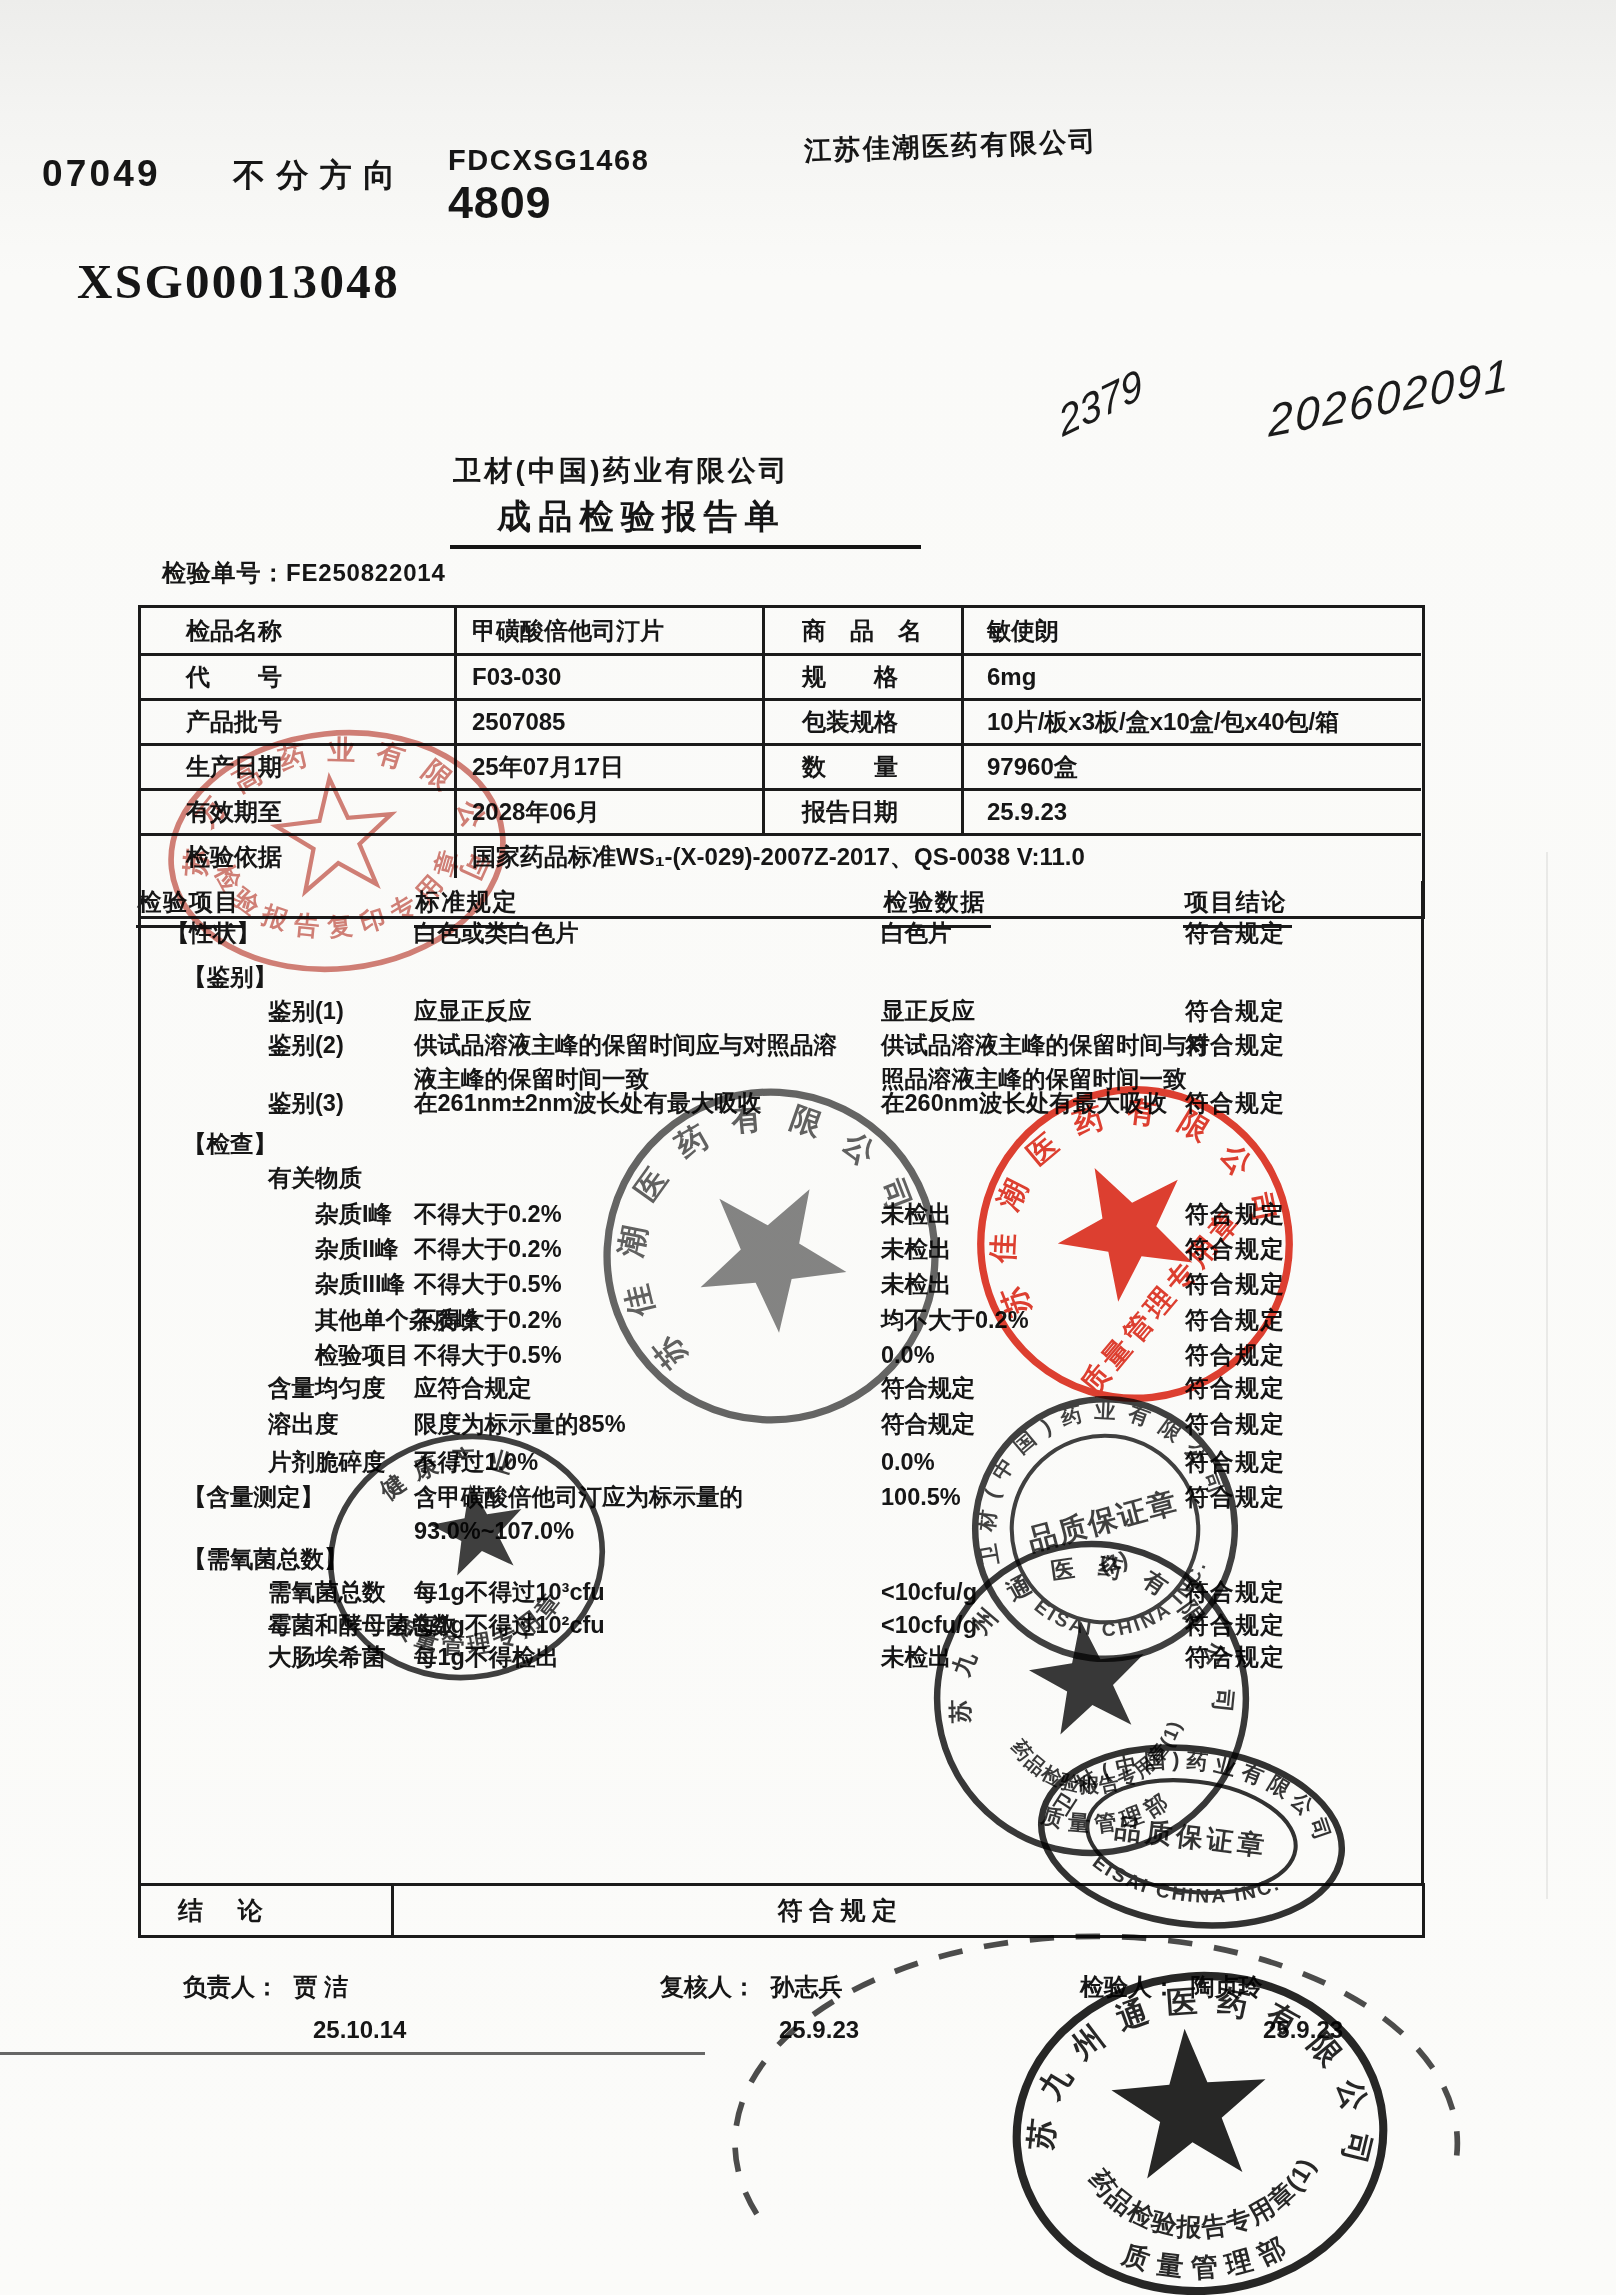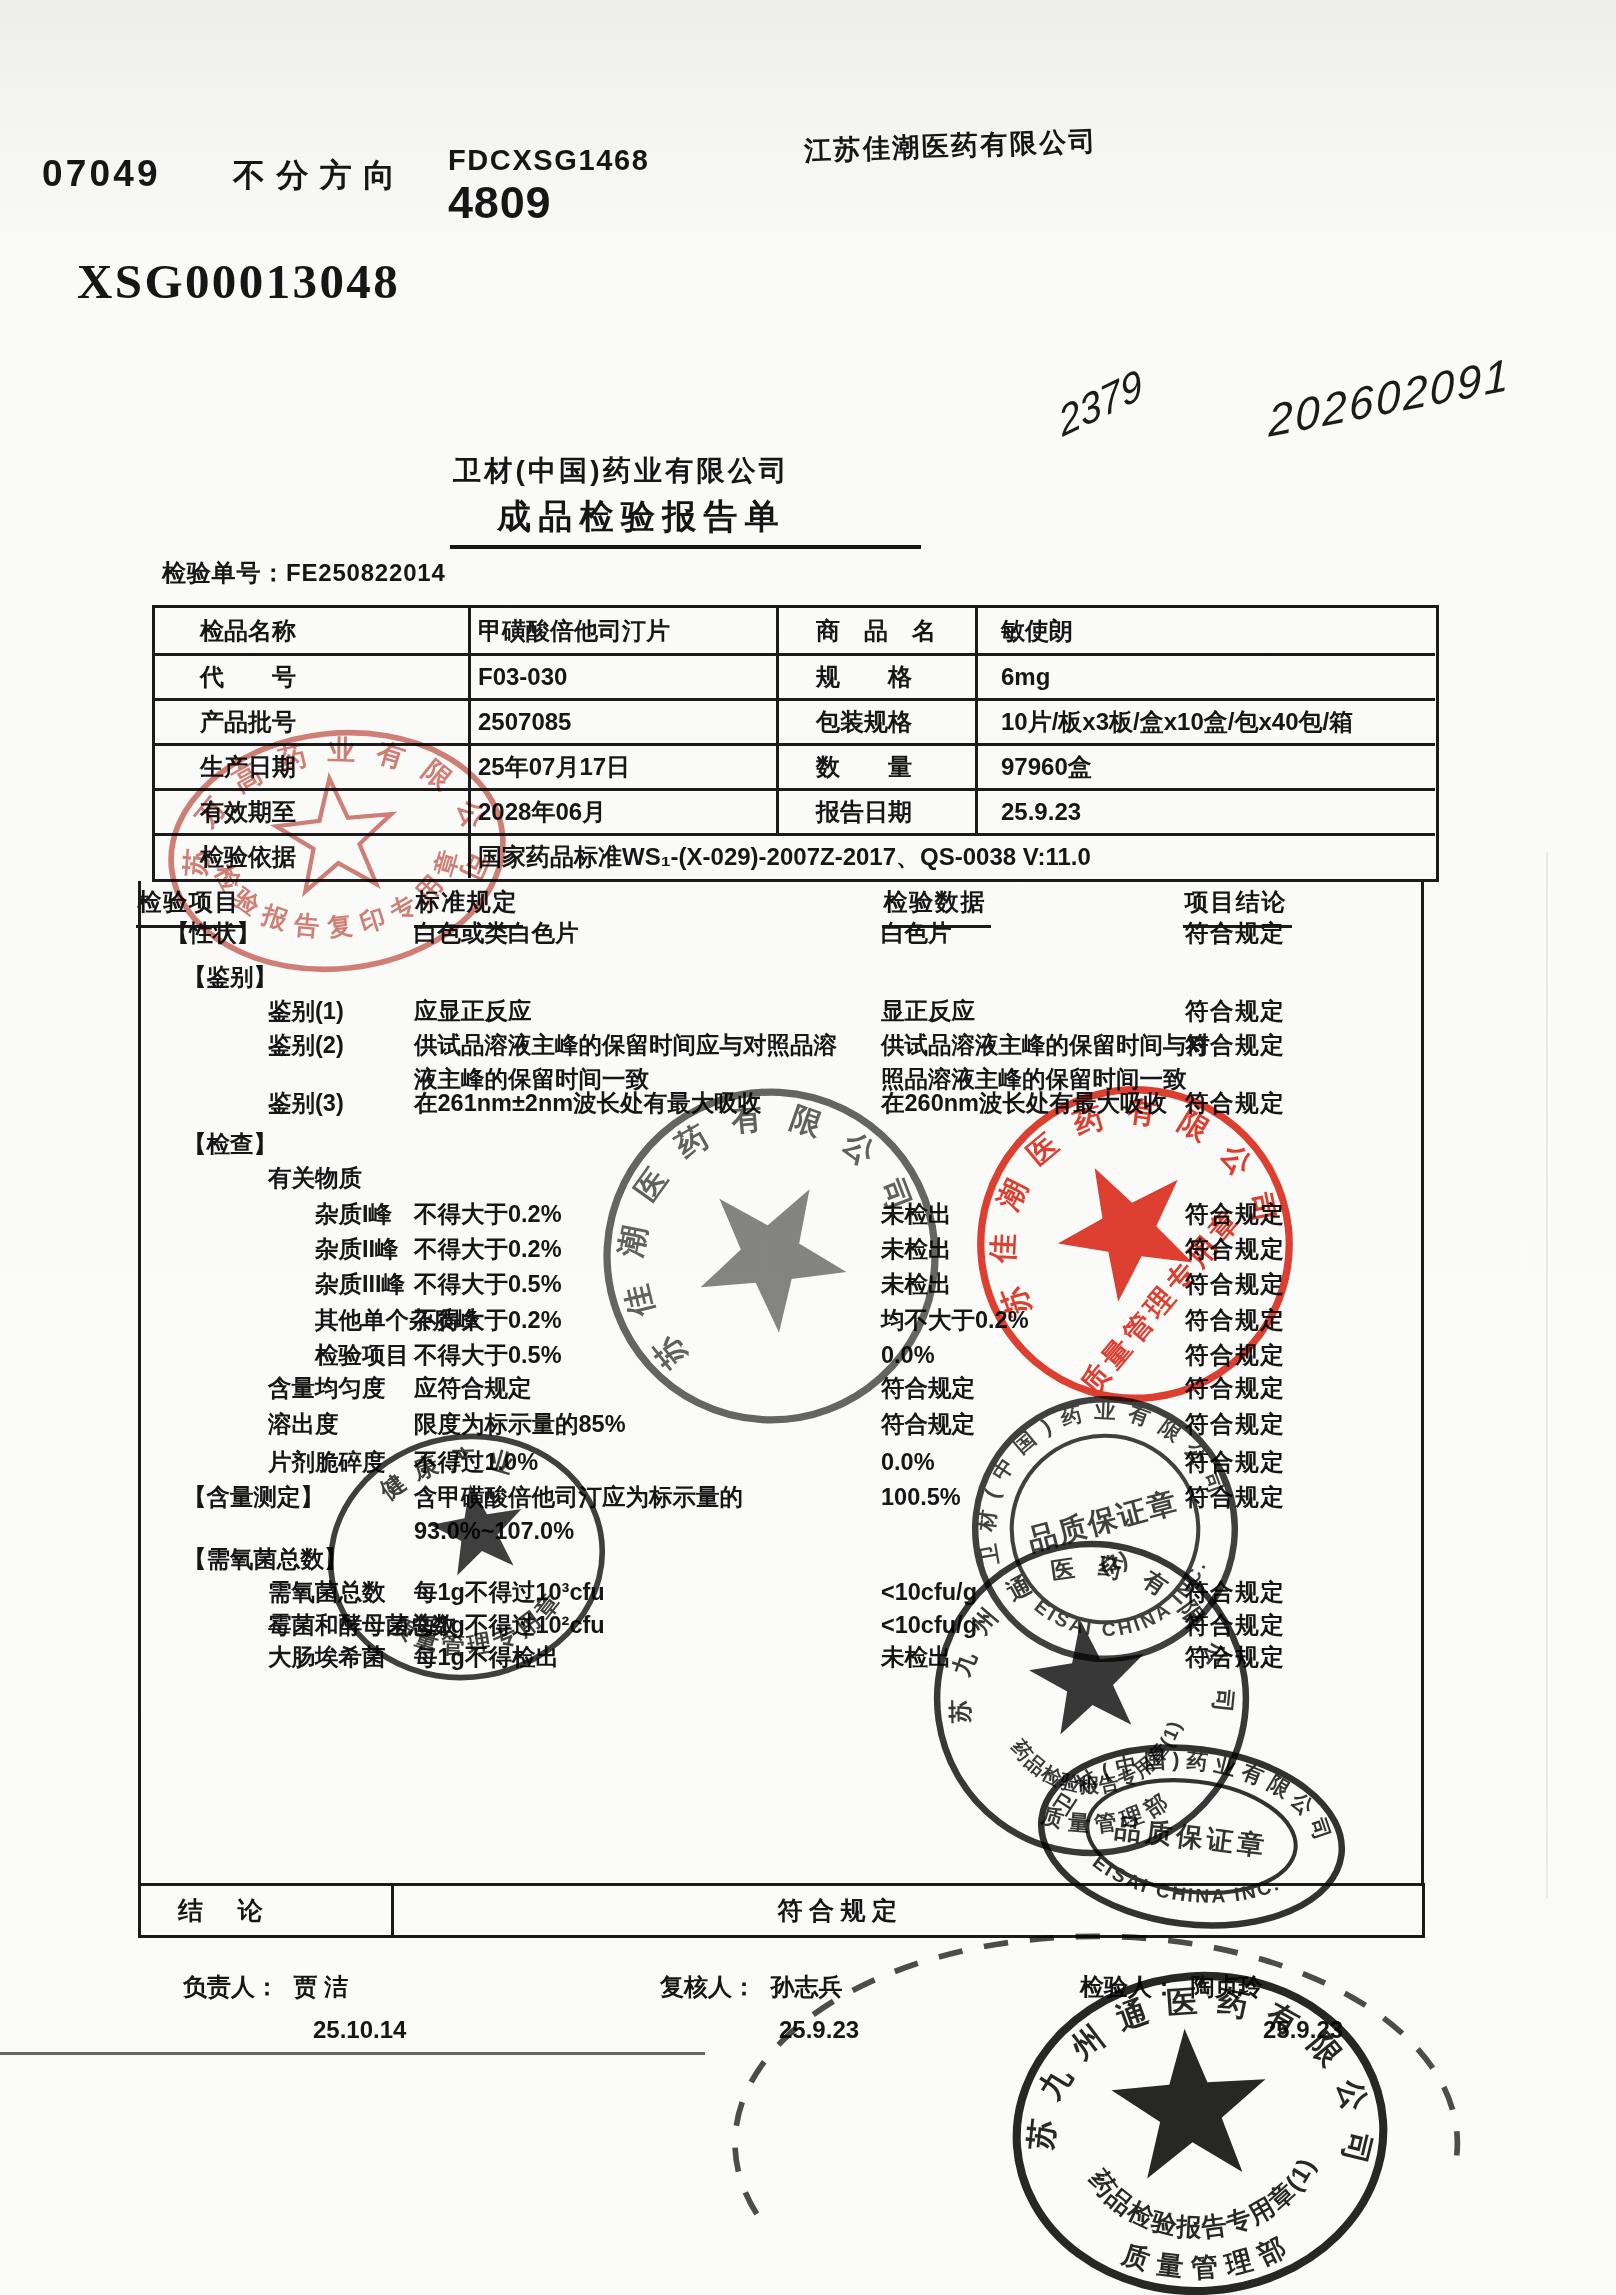--- a/index.html
+++ b/index.html
@@ -33,8 +33,8 @@
   .order-line{font-size:24px;letter-spacing:0.8px;}
   
   #info-table{
-    left:138px;top:605px;width:1287px;height:277px;
-    border:3.2px solid #1b1b1b;box-sizing:border-box;margin-left:14px;
+    left:138px;top:605px;width:1287px;height:314px;
+    border:3.2px solid #1b1b1b;box-sizing:border-box;
   }
   .info-row{position:absolute;left:0;width:1280px;height:45px;box-sizing:border-box;}
   .info-row.bt{border-top:3.2px solid #1b1b1b;}

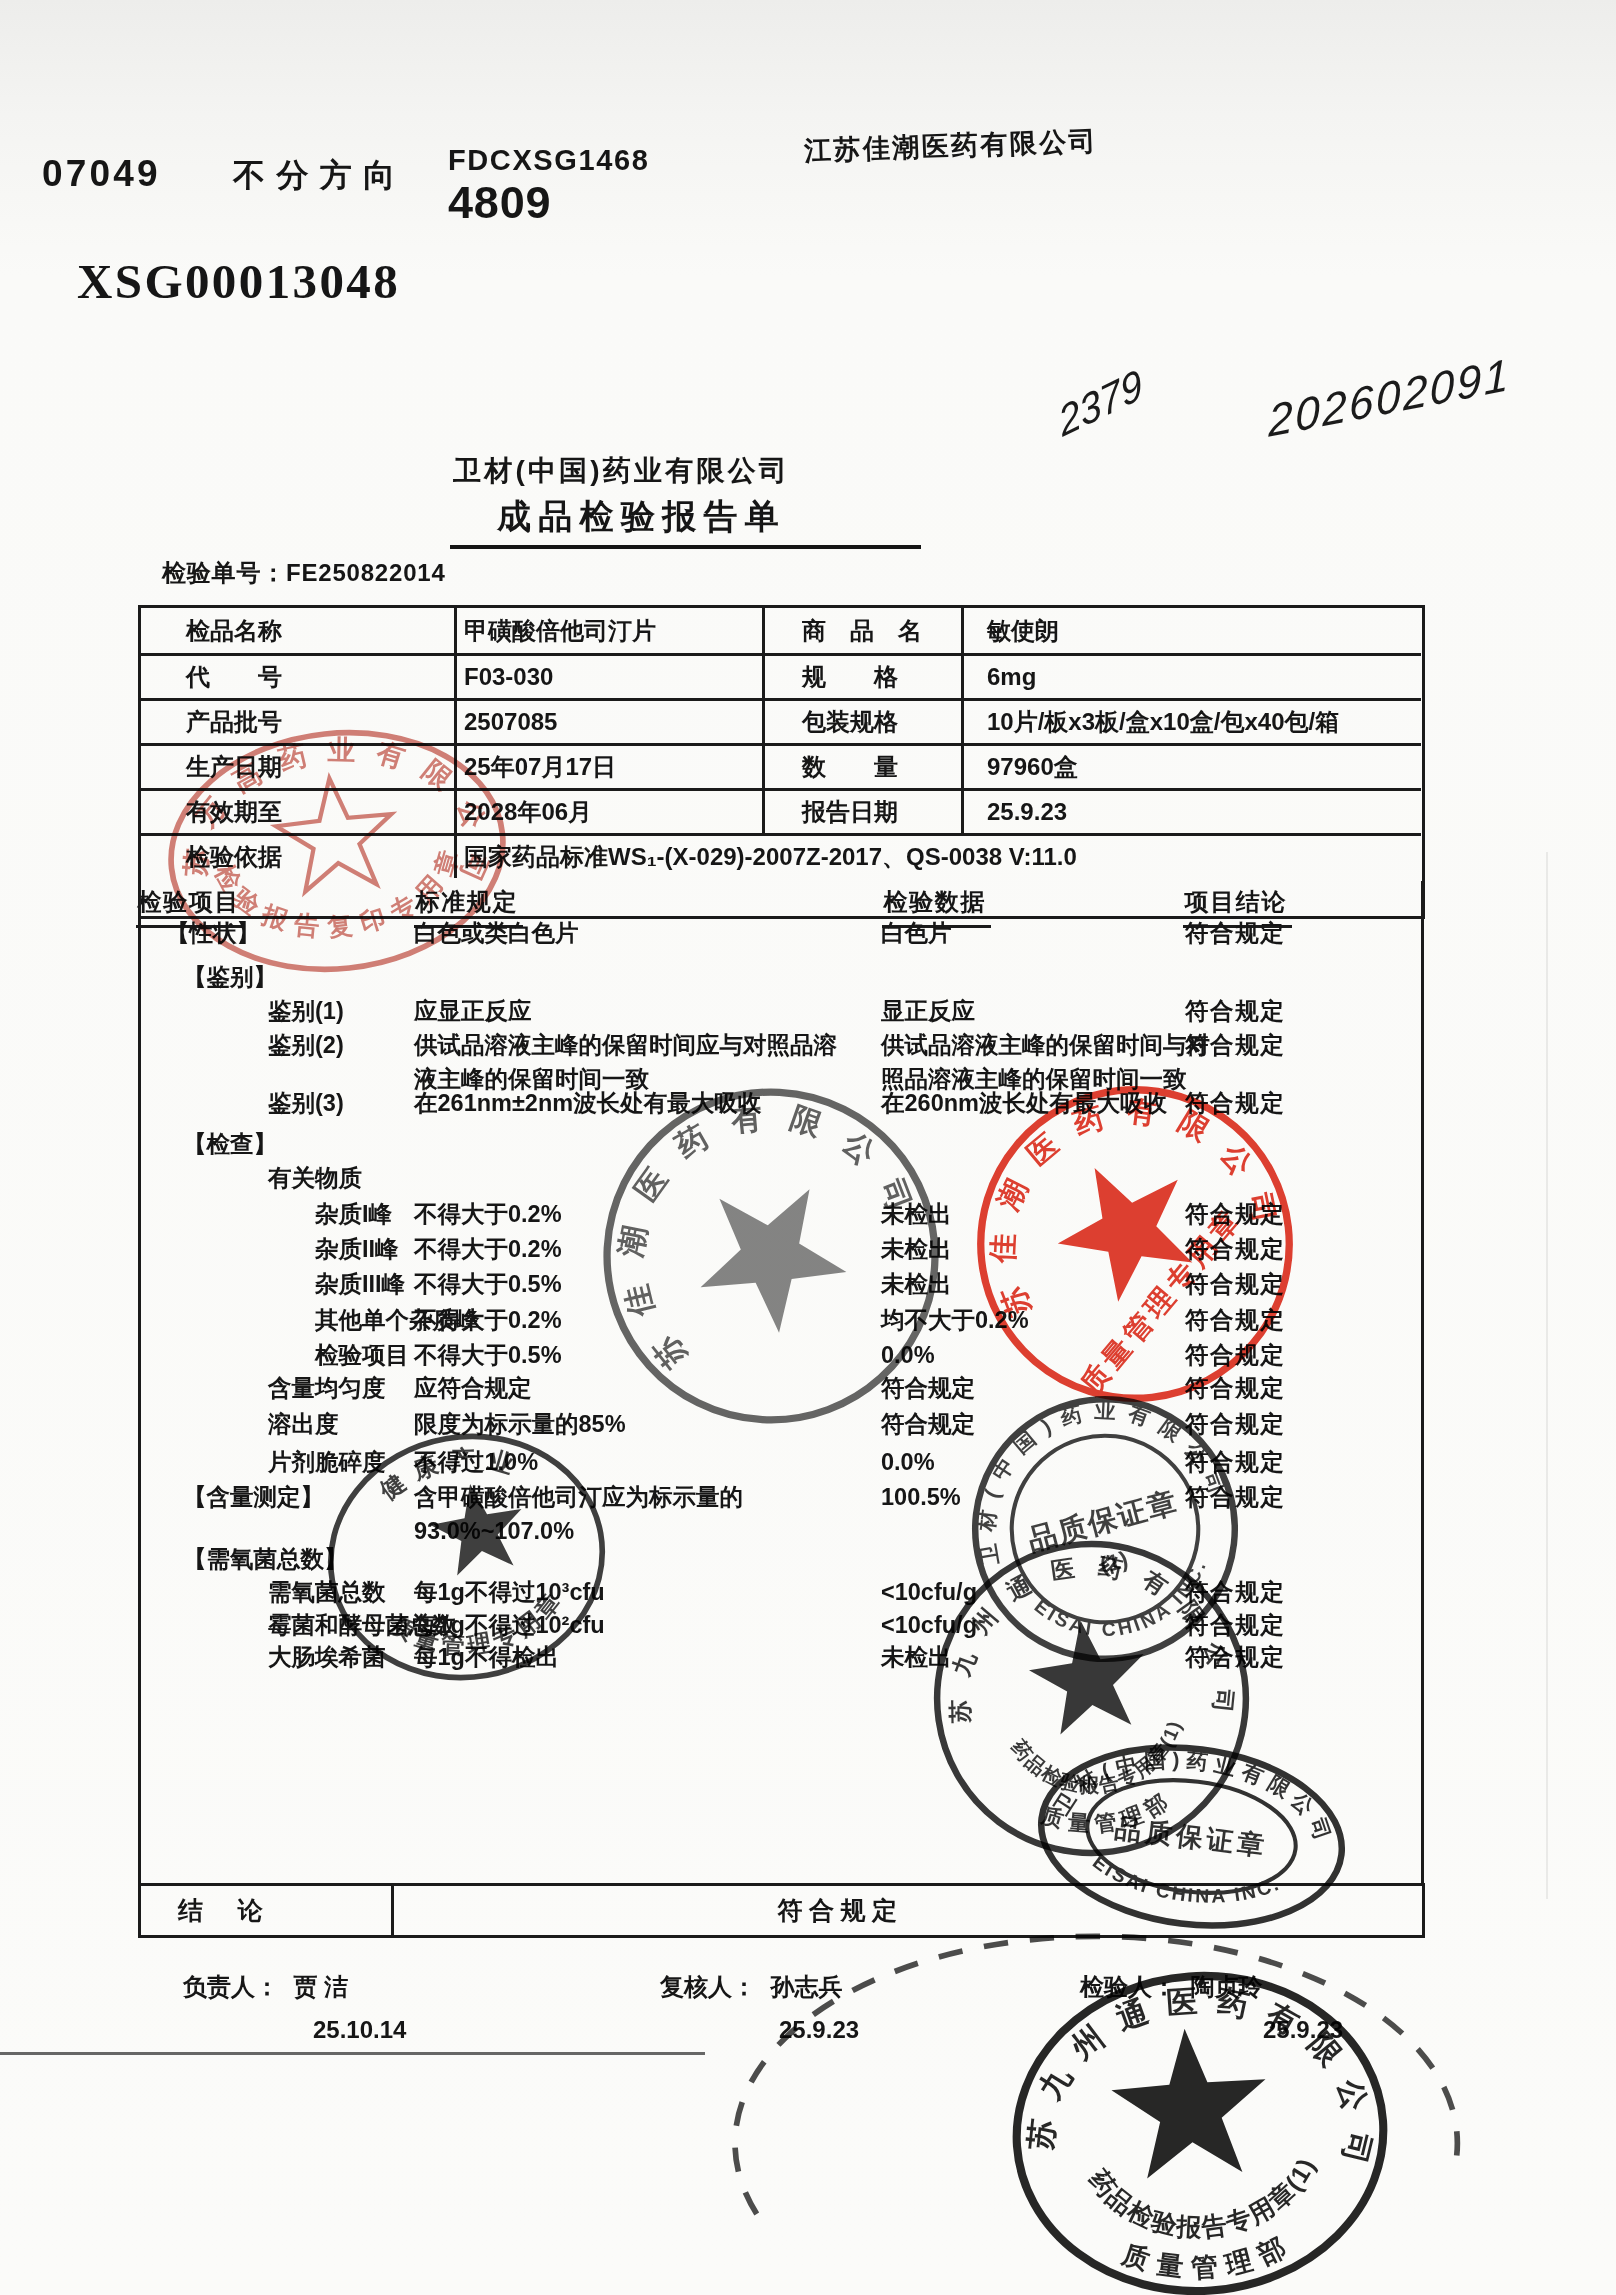--- a/index.html
+++ b/index.html
@@ -41,7 +41,7 @@
   .icell{position:absolute;top:0;bottom:0;display:flex;align-items:center;
     font-size:24px;font-weight:700;box-sizing:border-box;white-space:pre;}
   .l1{left:0;width:316px;padding-left:45px;border-right:3.2px solid #1b1b1b;}
-  .v1{left:300px;padding-left:23px;right:0;}
+  .v1{left:308px;padding-left:23px;right:0;}
   .v1.limited{width:302px;right:auto;}
   .l2{left:621px;width:202px;padding-left:37px;border-left:3.2px solid #1b1b1b;border-right:3.2px solid #1b1b1b;}
   .v2{left:823px;right:0;padding-left:23px;}

